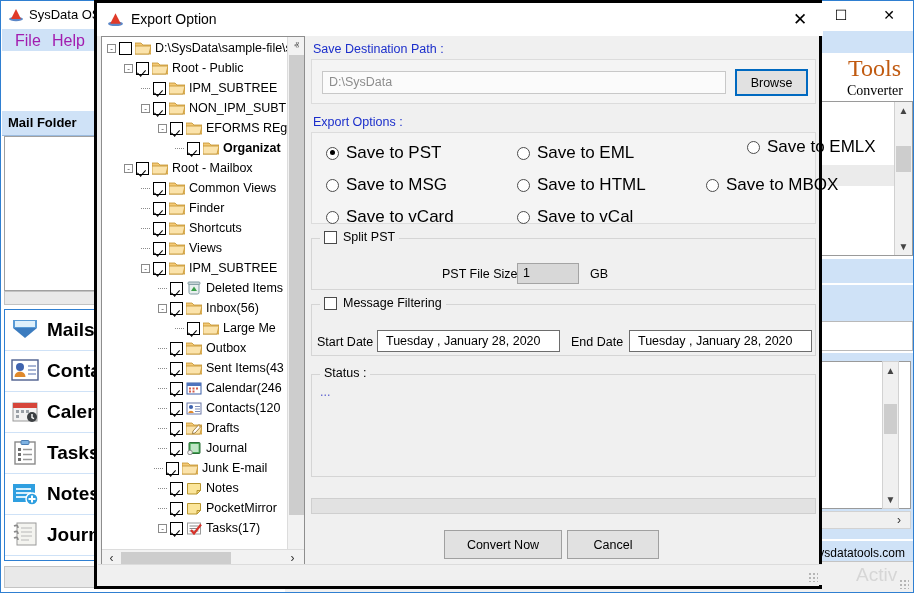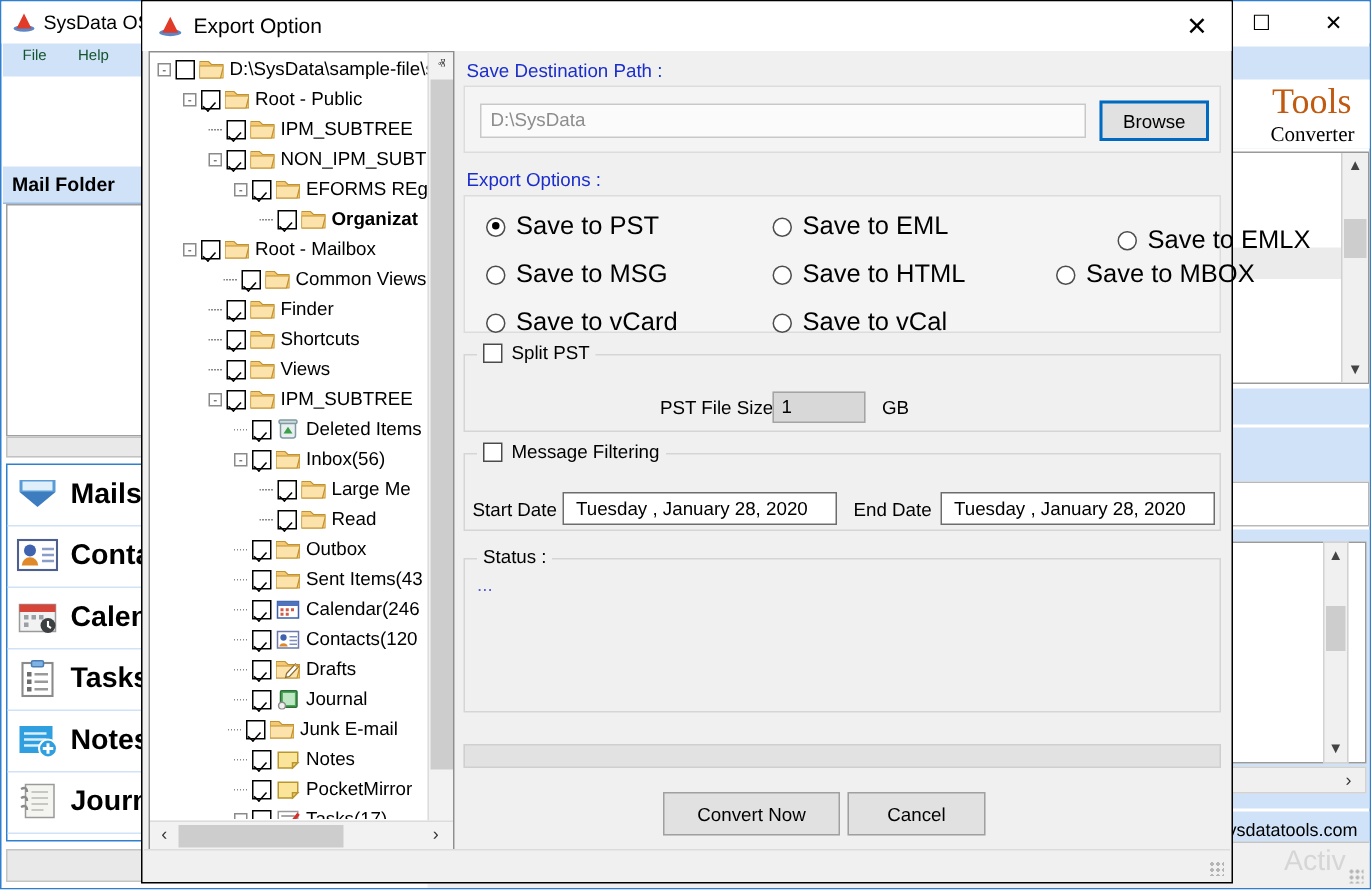--- a/index.html
+++ b/index.html
@@ -89,7 +89,7 @@
 
   
   .dlg{position:absolute;left:94px;top:0;width:728px;height:589px;
-       background:#f0f0f0;border:1px solid #000000;box-sizing:border-box;}
+       background:#f0f0f0;border:3px solid #000000;box-sizing:border-box;}
   .dlg-title{position:absolute;left:0;top:0;width:726px;height:33px;background:#ffffff;}
   .dlg-ico{position:absolute;left:10px;top:8px;width:17px;height:17px;}
   .dlg-title-text{position:absolute;left:34px;top:8px;font-size:14px;color:#000;}

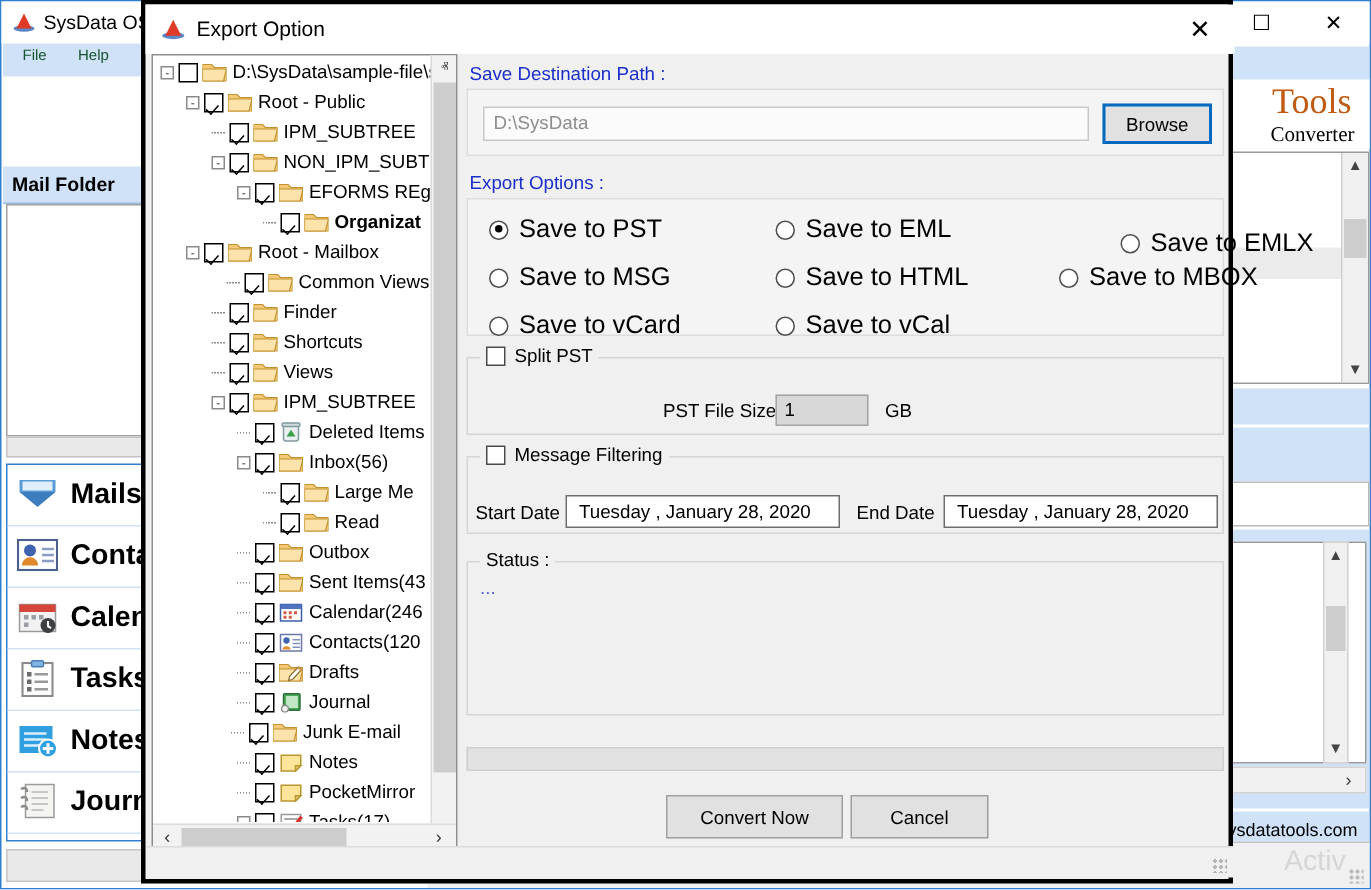--- a/index.html
+++ b/index.html
@@ -18,7 +18,7 @@
   .mw-title-text{position:absolute;left:28px;top:6px;font-size:13px;color:#000;white-space:nowrap;}
 
   .mw-menubar{position:absolute;left:1px;top:28px;width:96px;height:22px;background:#cfe2f7;}
-  .mw-menu-item{position:absolute;top:3px;font-size:10px;color:#14532d;}
+  .mw-menu-item{position:absolute;top:3px;font-size:16px;color:#a21caf;}
   .mw-menu-file{left:13px;}
   .mw-menu-help{left:50px;}
 

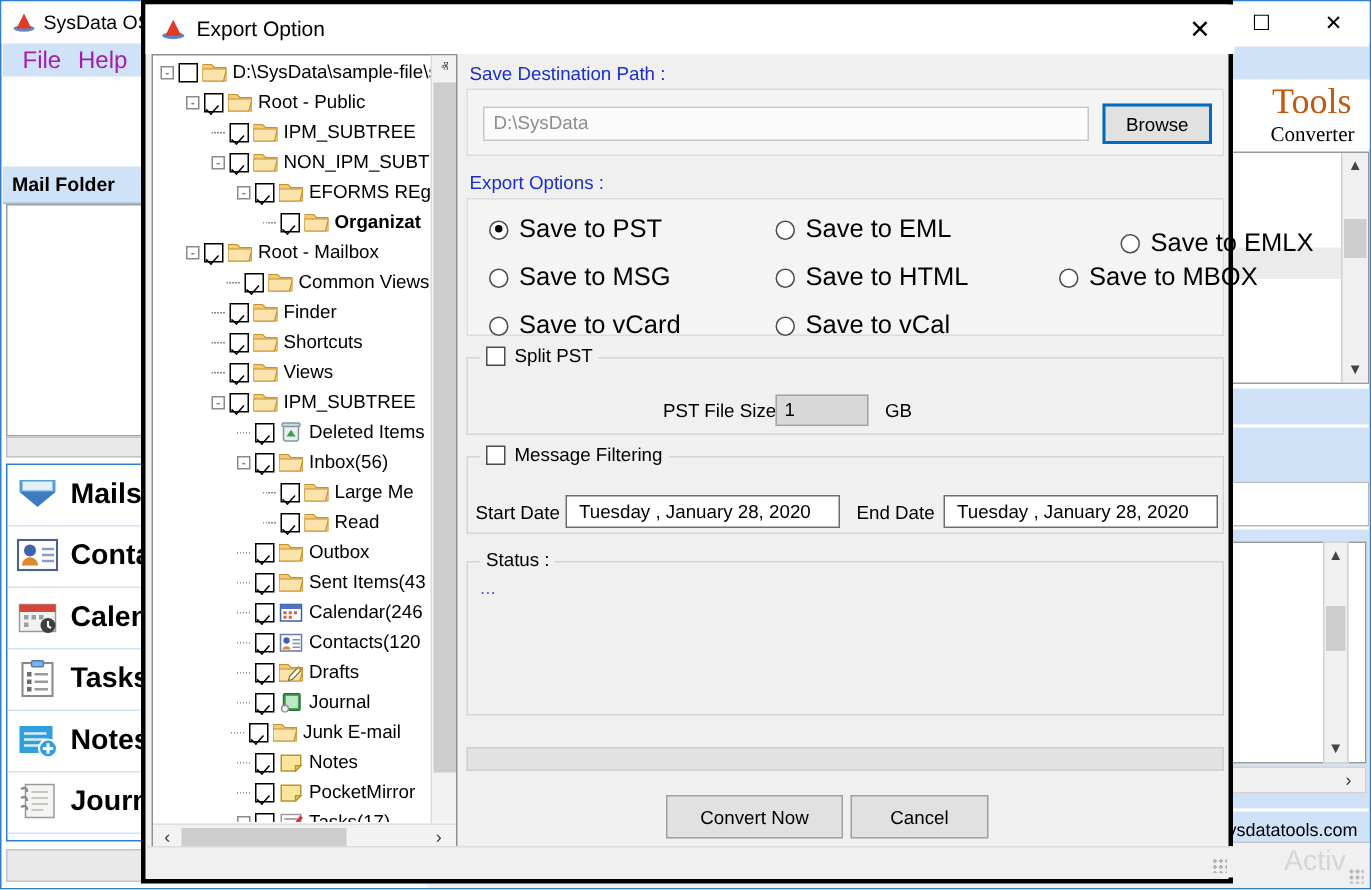--- a/index.html
+++ b/index.html
@@ -691,7 +691,7 @@
               <span class="radio"></span>
               <span>Save to EML</span>
             </div>
-            <div class="radio-row" style="left: 394px; top: 19px; padding-left: 41px;">
+            <div class="radio-row" style="left: 394px; top: 4px; padding-left: 41px;">
               <span class="radio"></span>
               <span>Save to EMLX</span>
             </div>

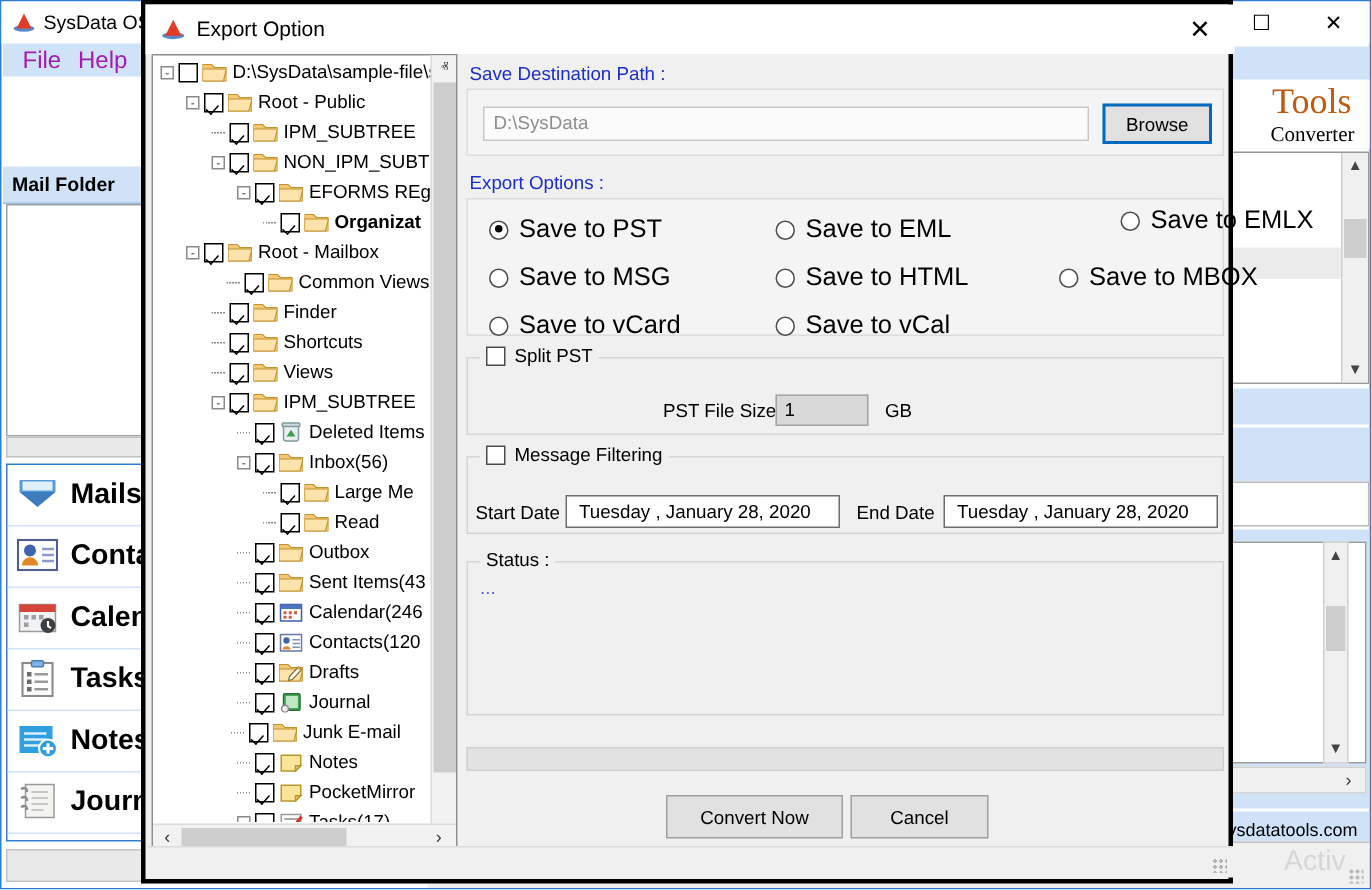--- a/index.html
+++ b/index.html
@@ -429,7 +429,7 @@
             </div>
           </div>
           <div class="tnode">
-            <div class="twrap" style="left: 48px;">
+            <div class="twrap" style="left: 38px;">
               <span class="dots"></span>
               <span class="cb checked"></span>
               <span class="ic"><svg width="16" height="14" viewBox="0 0 16 14">

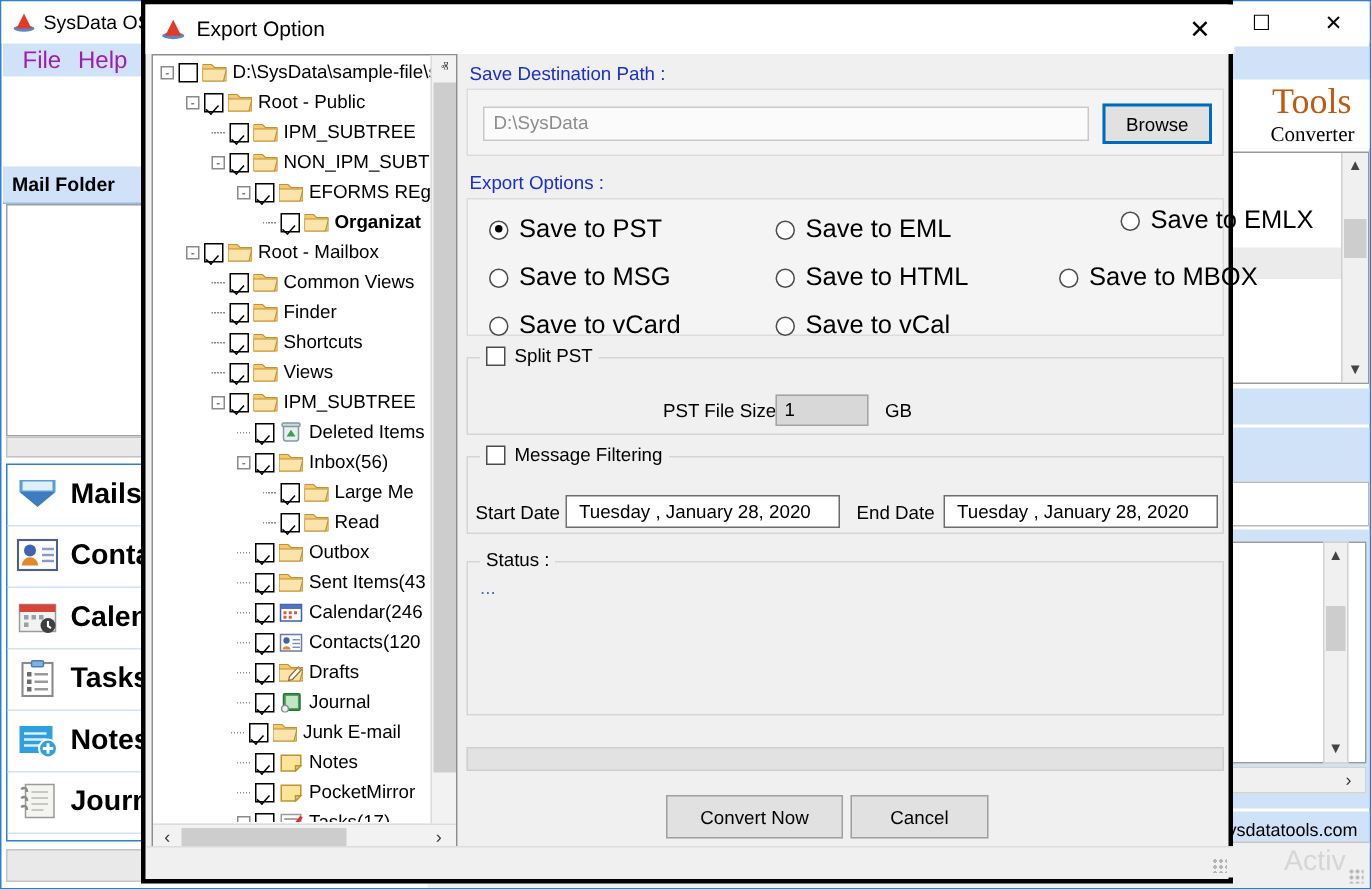--- a/index.html
+++ b/index.html
@@ -518,17 +518,6 @@
             </div>
           </div>
           <div class="tnode">
-            <div class="twrap" style="left: 72px;">
-              <span class="dots"></span>
-              <span class="cb checked"></span>
-              <span class="ic"><svg width="16" height="14" viewBox="0 0 16 14">
-                  <path d="M0 2 h6 l2 2 h8 v9 H0 Z" fill="#f3c976" stroke="#c3922f" stroke-width="0.8"></path>
-                  <path d="M0 5 h16 l-2 8 H0 Z" fill="#fbe3ab" stroke="#c3922f" stroke-width="0.8"></path>
-                </svg></span>
-              <span class="tlabel">Read</span>
-            </div>
-          </div>
-          <div class="tnode">
             <div class="twrap" style="left: 55px;">
               <span class="dots"></span>
               <span class="cb checked"></span>

